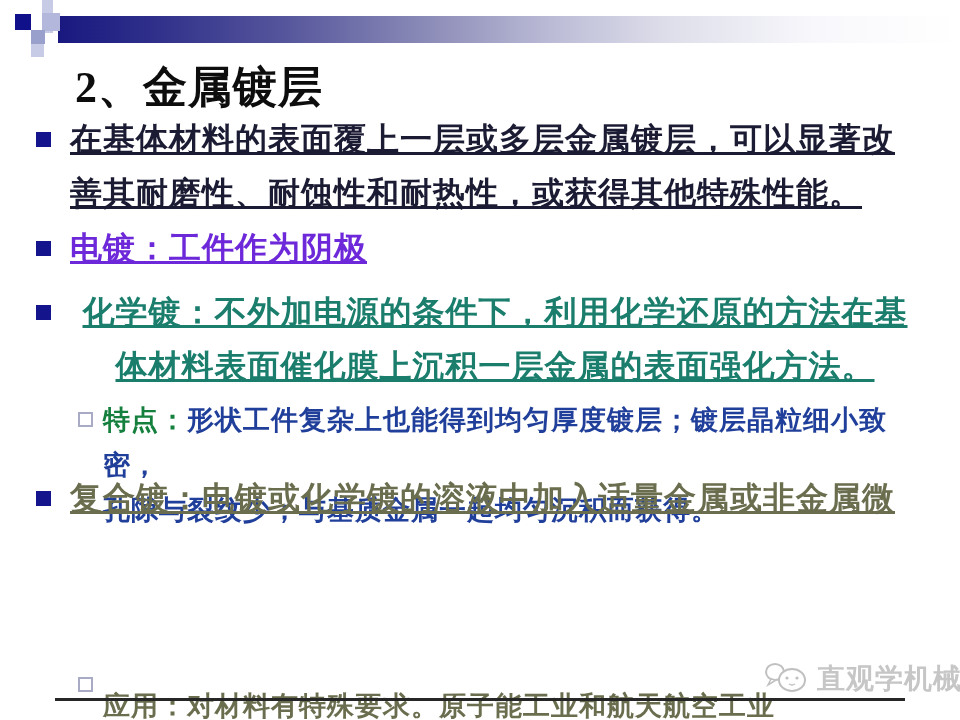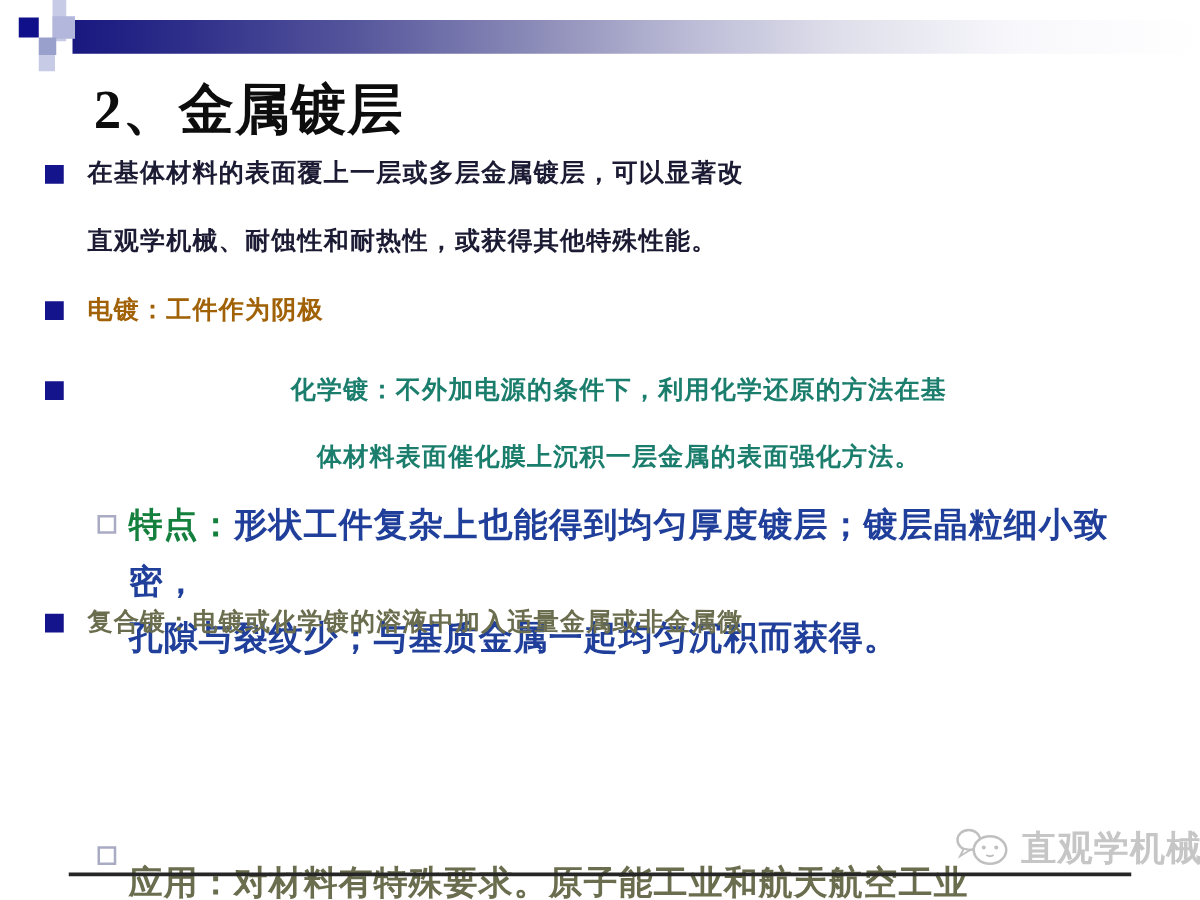--- a/index.html
+++ b/index.html
@@ -30,7 +30,7 @@
   
   .bullet{position:absolute;left:70px;}
   .bullet .lines{font-weight:bold;letter-spacing:1px;}
-  .lvl1 .lines{font-size:20px;line-height:54px;width:850px;}
+  .lvl1 .lines{font-size:32px;line-height:54px;width:850px;text-decoration:underline;}
   .lvl2{left:103px;}
   .lvl2 .lines{font-size:27px;line-height:45px;width:830px;}
   .marker{position:absolute;display:block;}

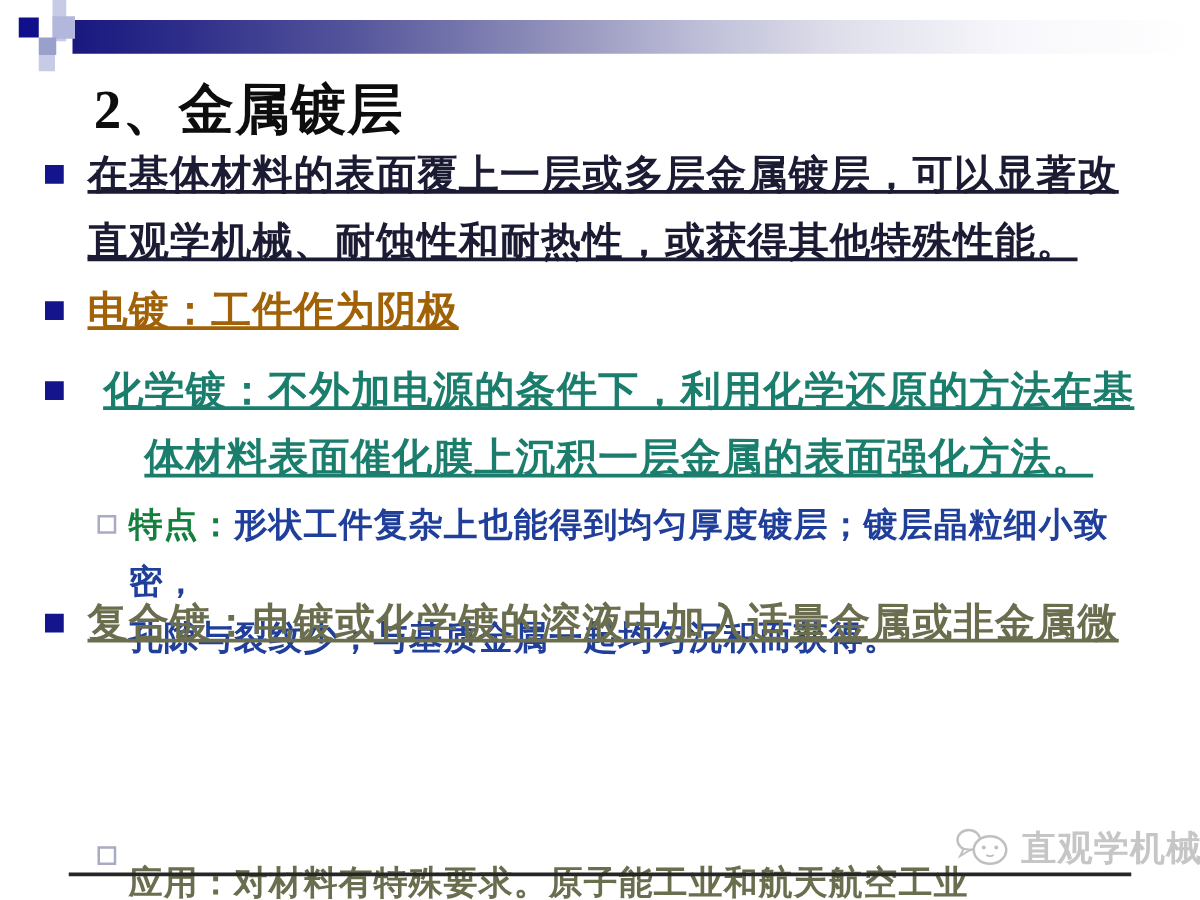--- a/index.html
+++ b/index.html
@@ -78,7 +78,7 @@
     <span class="marker filled"></span>
     <div class="lines c-dark">
       <div class="ln">在基体材料的表面覆上一层或多层金属镀层，可以显著改</div>
-      <div class="ln">直观学机械、耐蚀性和耐热性，或获得其他特殊性能。</div>
+      <div class="ln">善其耐磨性、耐蚀性和耐热性，或获得其他特殊性能。</div>
     </div>
   </div>
 

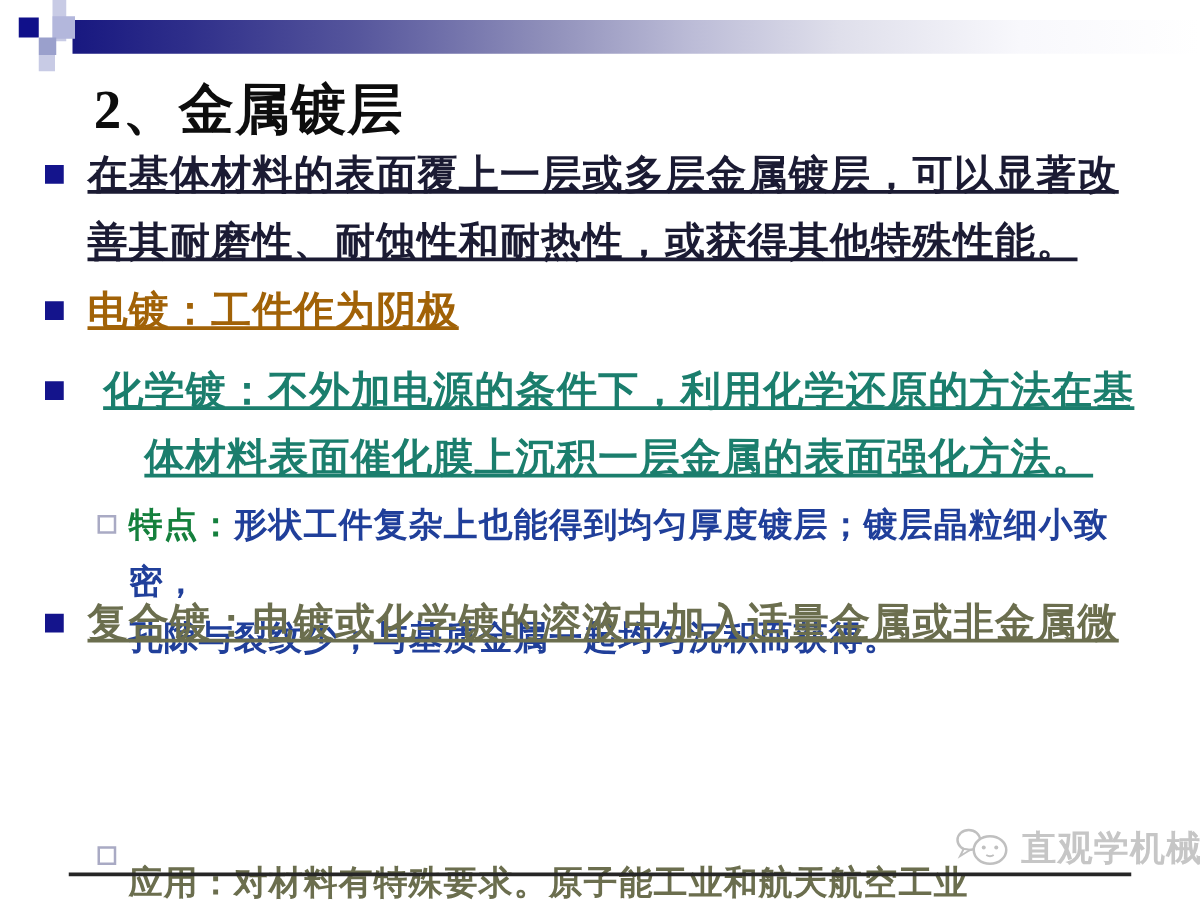--- a/index.html
+++ b/index.html
@@ -44,7 +44,7 @@
   .b6{top:666px;}   .b6 .lines{line-height:34px;margin-top:23px;} .b6 .marker{top:11px;}
   
   .c-dark  {color:#1b1b33;}
-  .c-slate {color:#a16207;}
+  .c-slate {color:#6d28d9;}
   .c-teal  {color:#1b7e6d;text-align:center;}
   .c-blue  {color:#203f9a;}
   .c-green {color:#15803d;}

